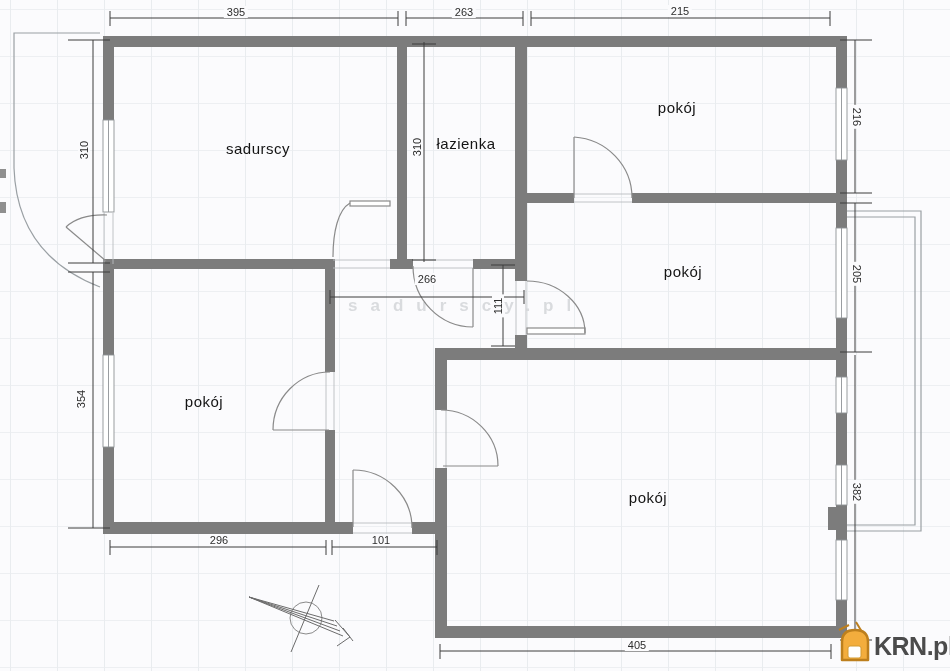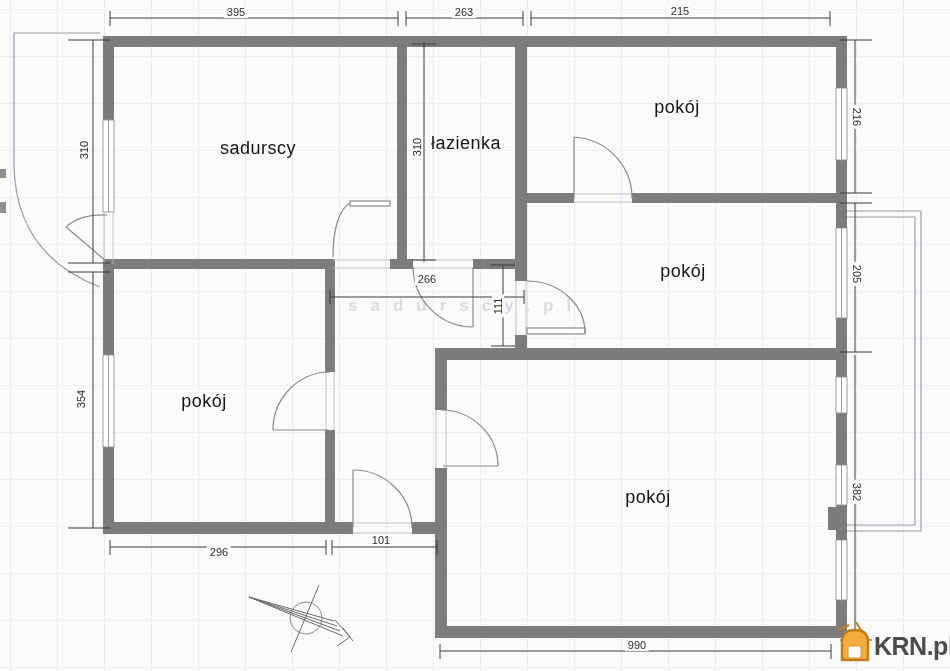--- a/index.html
+++ b/index.html
@@ -14,7 +14,7 @@
     background-position:10px 9px;}
   svg{position:absolute;left:0;top:0;}
   .roomlabel{position:absolute;transform:translate(-50%,-50%);
-    font-size:18px;color:#141414;white-space:nowrap;letter-spacing:.5px;}
+    font-size:15px;color:#141414;white-space:nowrap;letter-spacing:.5px;}
   .dim{position:absolute;font-size:11px;color:#2d2d2d;background:#fbfbfd;
     padding:0 3px;transform:translate(-50%,-50%);white-space:nowrap;line-height:12px;}
   .dim.rl{transform:translate(-50%,-50%) rotate(-90deg);}

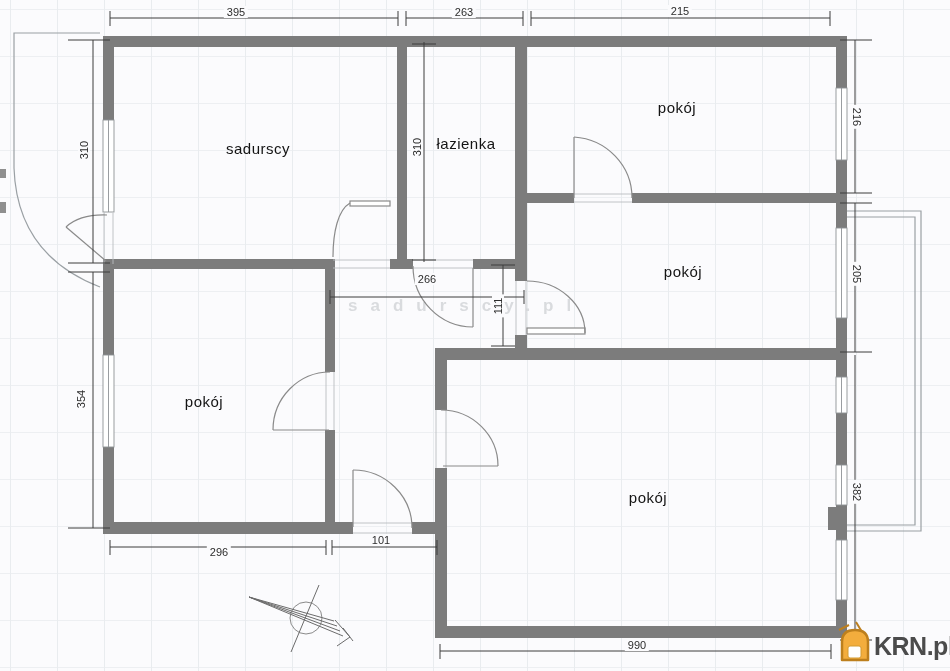--- a/index.html
+++ b/index.html
@@ -202,7 +202,7 @@
   <div class="dim rr" style="left:857px;top:274px">205</div>
   <div class="dim rr" style="left:857px;top:492px">382</div>
 
-  <div class="dim" style="left:219px;top:552px">296</div>
+  <div class="dim" style="left:219px;top:540px">296</div>
   <div class="dim" style="left:381px;top:540px">101</div>
   <div class="dim" style="left:637px;top:645px">990</div>
 

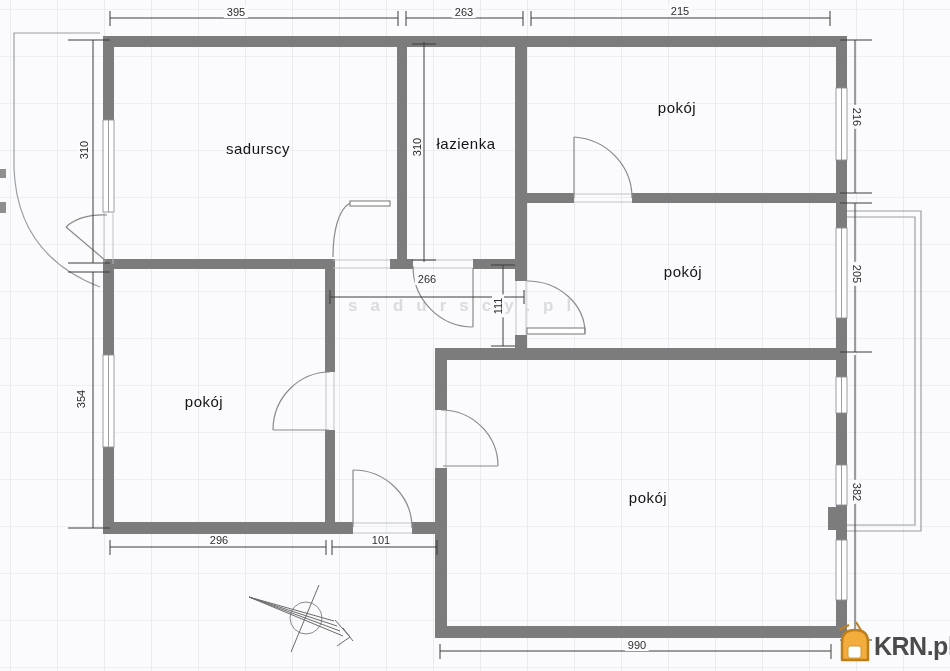--- a/index.html
+++ b/index.html
@@ -204,7 +204,7 @@
 
   <div class="dim" style="left:219px;top:540px">296</div>
   <div class="dim" style="left:381px;top:540px">101</div>
-  <div class="dim" style="left:637px;top:645px">990</div>
+  <div class="dim" style="left:637px;top:645px">405</div>
 
   <div class="dim rl" style="left:417px;top:147px">310</div>
   <div class="dim" style="left:427px;top:279px">266</div>

